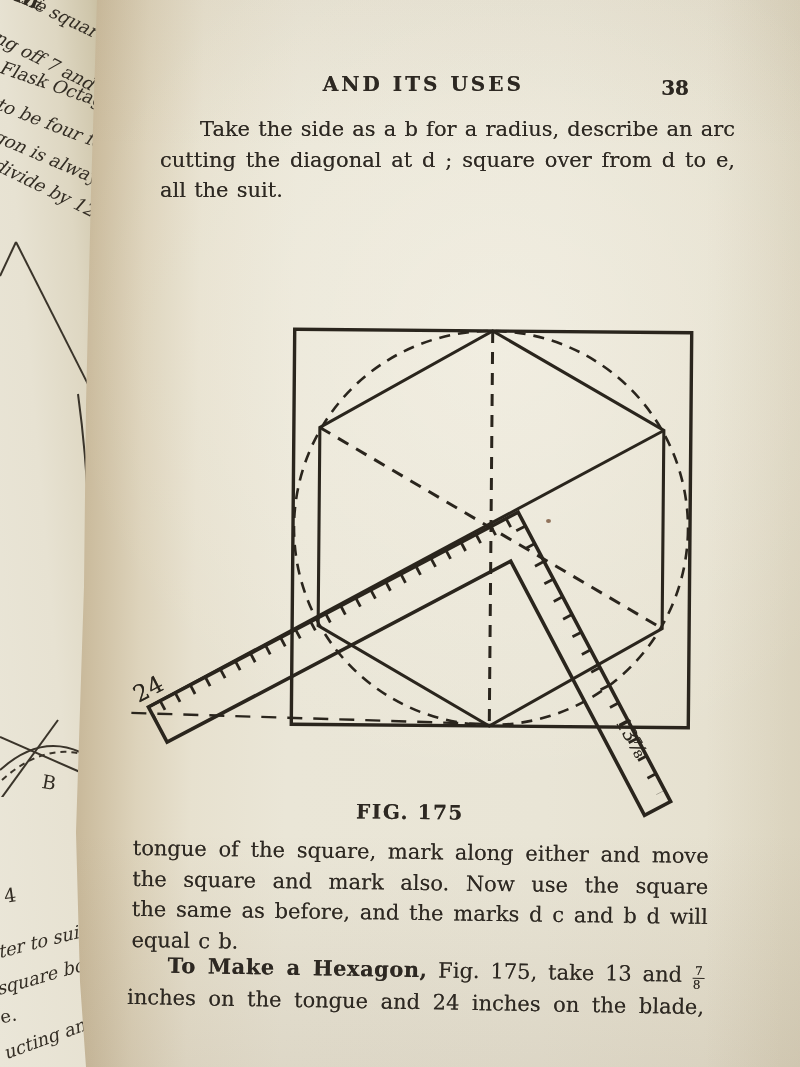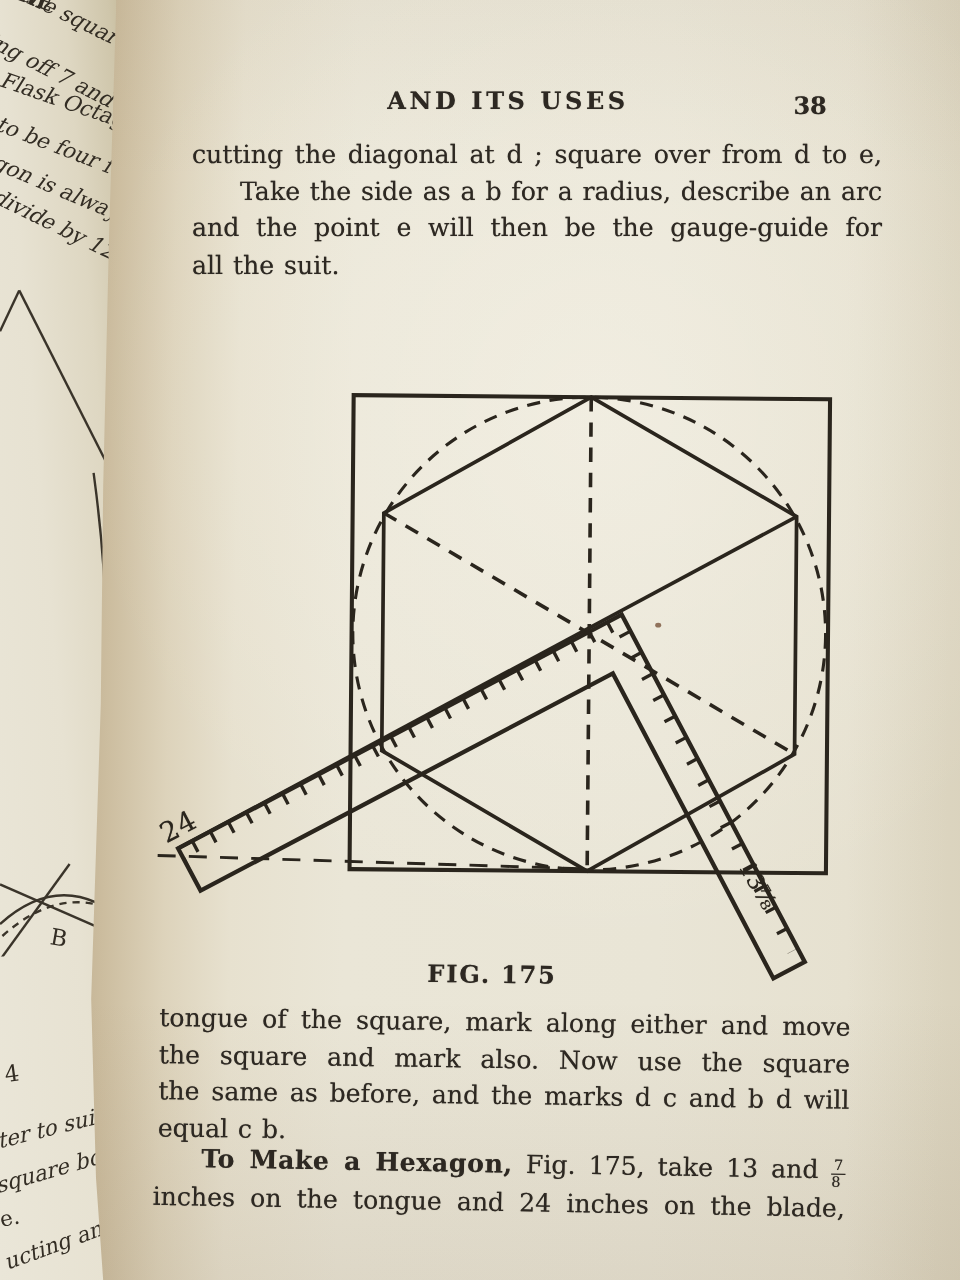--- a/index.html
+++ b/index.html
@@ -74,8 +74,8 @@
     </div>
 
     <div class="para p1">
+      <span class="line indent">Take the side as a b for a radius, describe an arc</span>
       <span class="line">cutting the diagonal at d ; square over from d to e,</span>
-      <span class="line indent">Take the side as a b for a radius, describe an arc</span>
       <span class="line">and the point e will then be the gauge-guide for</span>
       <span class="line short">all the suit.</span>
     </div>

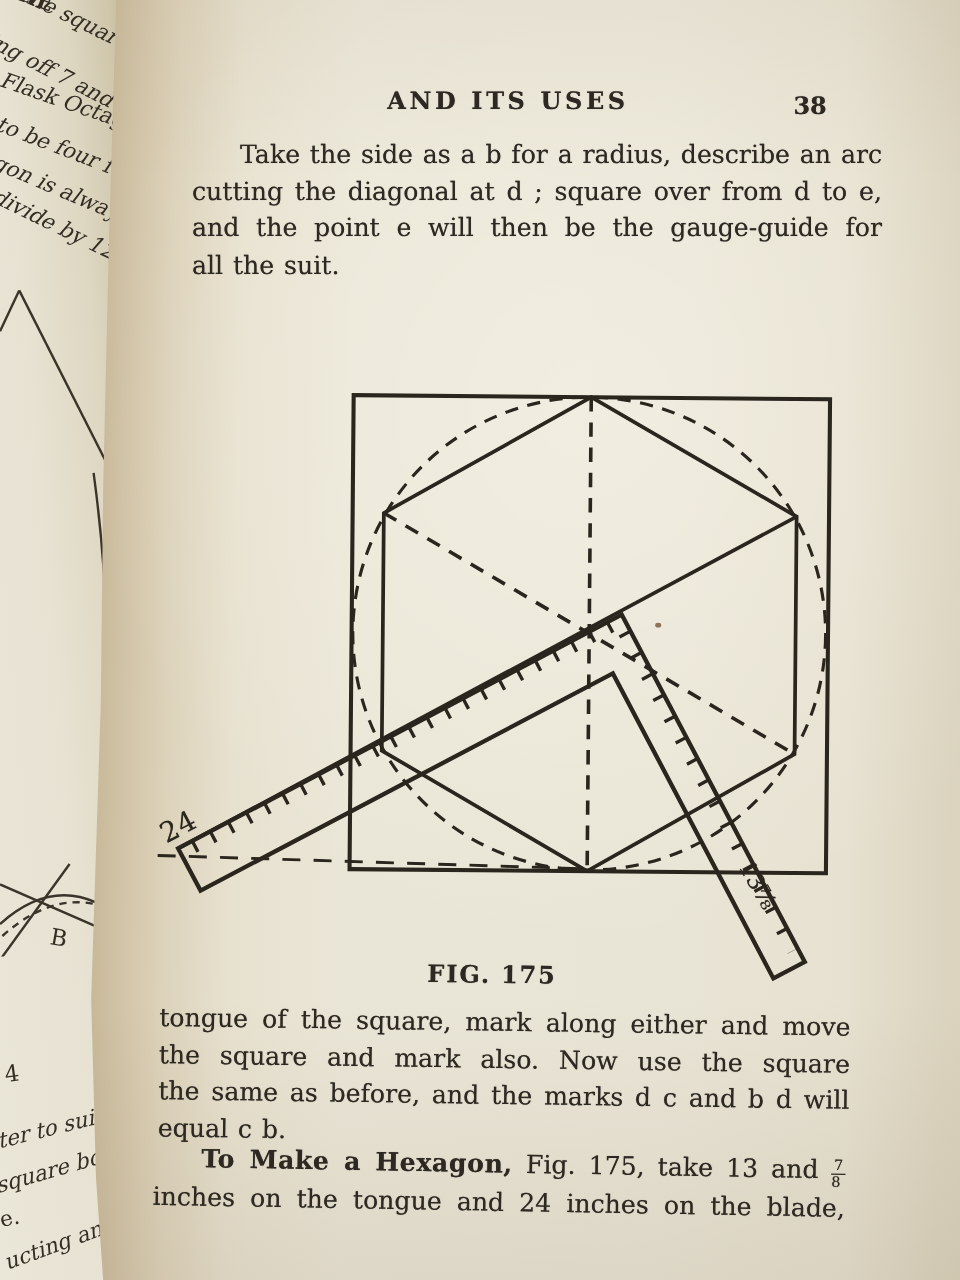--- a/index.html
+++ b/index.html
@@ -76,7 +76,6 @@
     <div class="para p1">
       <span class="line indent">Take the side as a b for a radius, describe an arc</span>
       <span class="line">cutting the diagonal at d ; square over from d to e,</span>
-      <span class="line">and the point e will then be the gauge-guide for</span>
       <span class="line short">all the suit.</span>
     </div>
 

